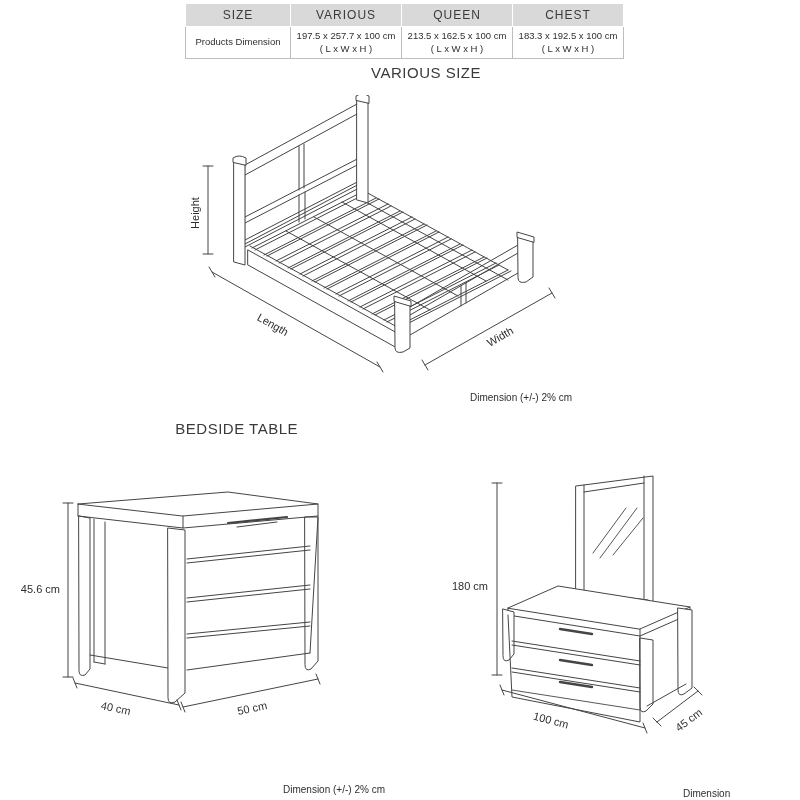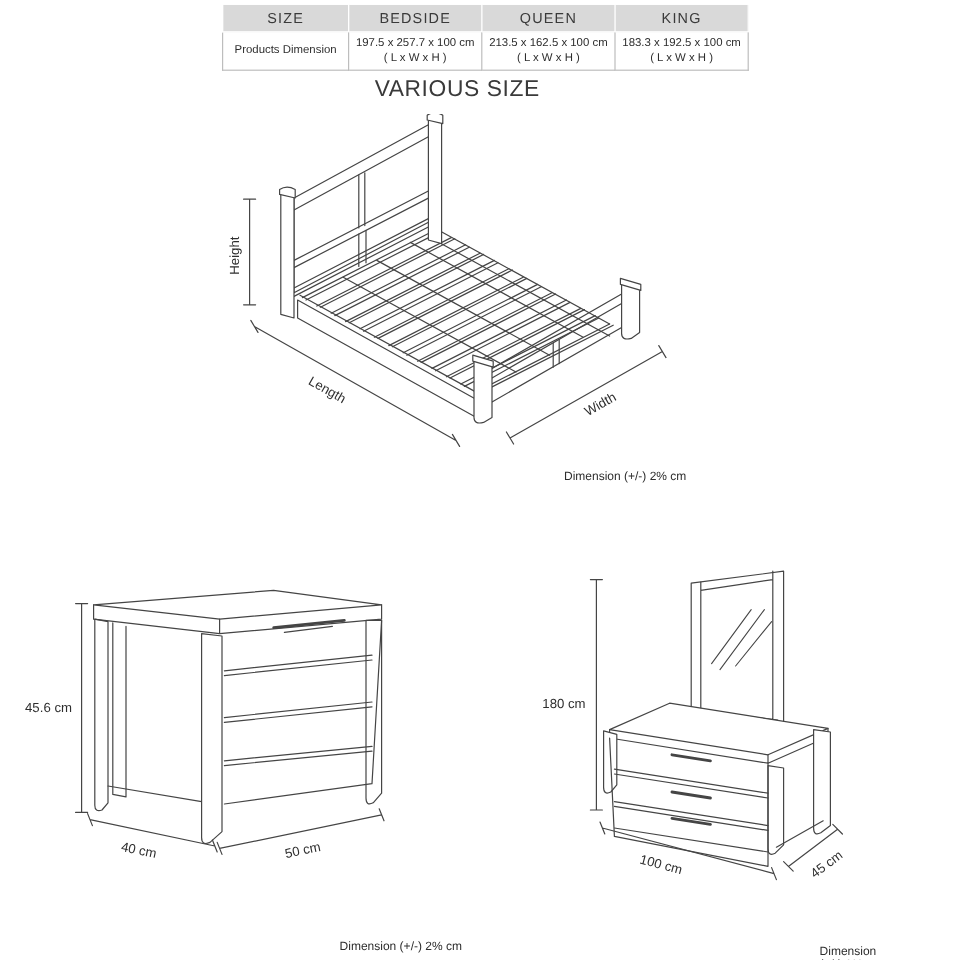--- a/index.html
+++ b/index.html
@@ -32,7 +32,7 @@
     <tbody>
         <tr>
       <th class="col-size">SIZE</th>
-      <th class="col-dim">BEDSIDE</th>
+      <th class="col-dim">VARIOUS</th>
       <th class="col-dim">QUEEN</th>
       <th class="col-dim">KING</th>
     </tr>

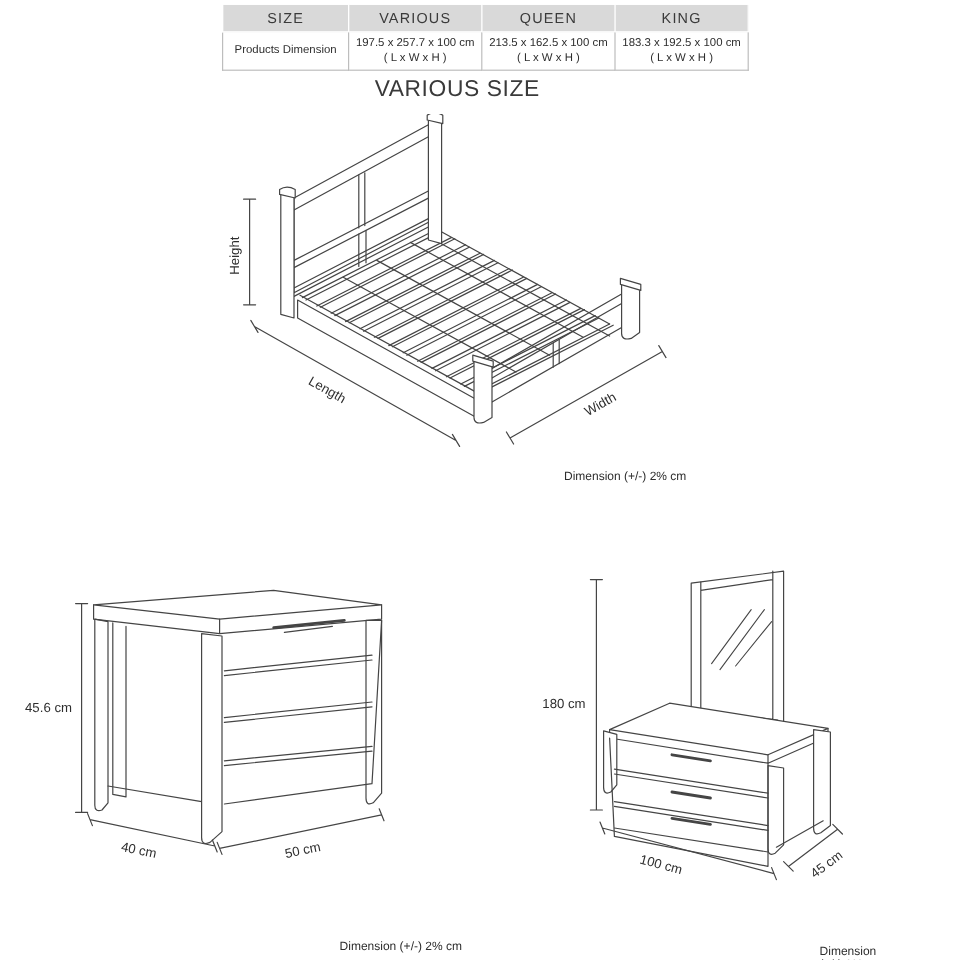--- a/index.html
+++ b/index.html
@@ -34,7 +34,7 @@
       <th class="col-size">SIZE</th>
       <th class="col-dim">VARIOUS</th>
       <th class="col-dim">QUEEN</th>
-      <th class="col-dim">KING</th>
+      <th class="col-dim">CHEST</th>
     </tr>
     <tr>
       <td>Products Dimension</td>

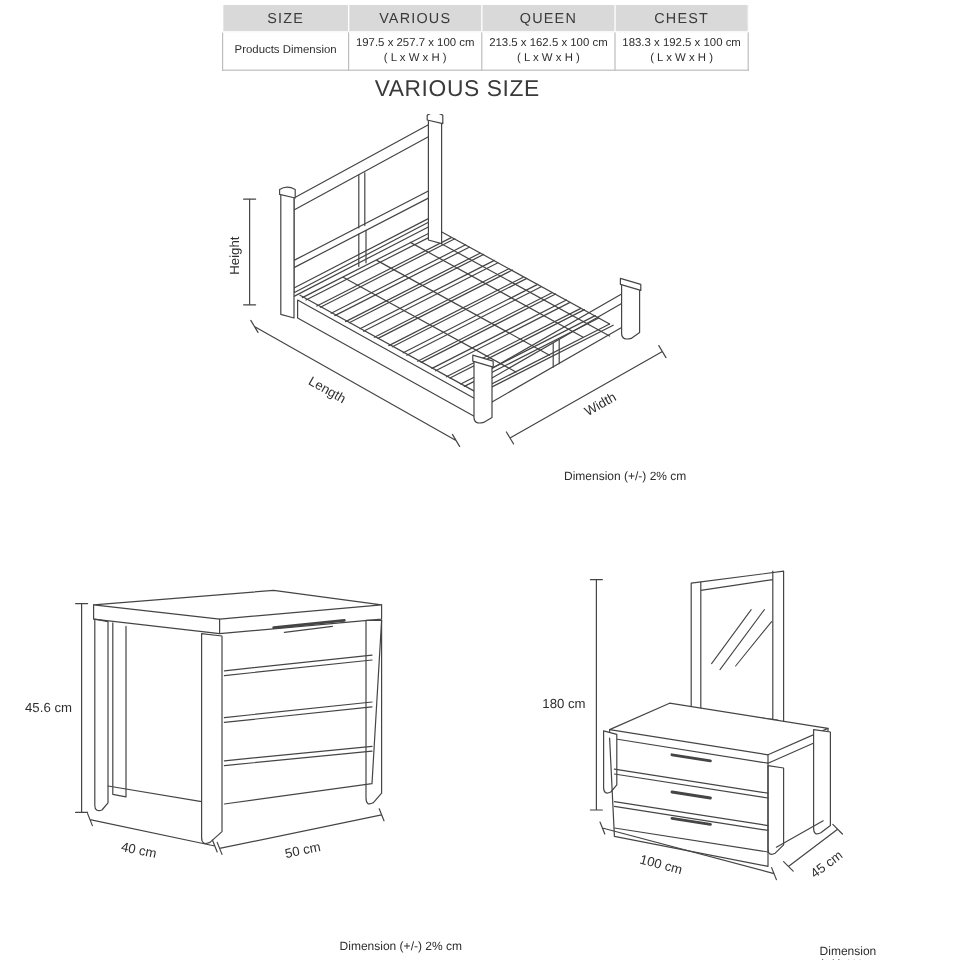--- a/index.html
+++ b/index.html
@@ -15,7 +15,7 @@
   .col-size{width:96px;}
   .col-dim{width:102px;}
 
-  .section-title{position:absolute;font-size:19px;color:#3a3a3a;letter-spacing:.5px;text-align:center;width:200px;}
+  .section-title{position:absolute;font-size:15px;color:#3a3a3a;letter-spacing:.5px;text-align:right;width:200px;}
   .tolerance{position:absolute;font-size:10px;color:#2e2e2e;margin-top:16px;}
 
   .drawing{position:absolute;}

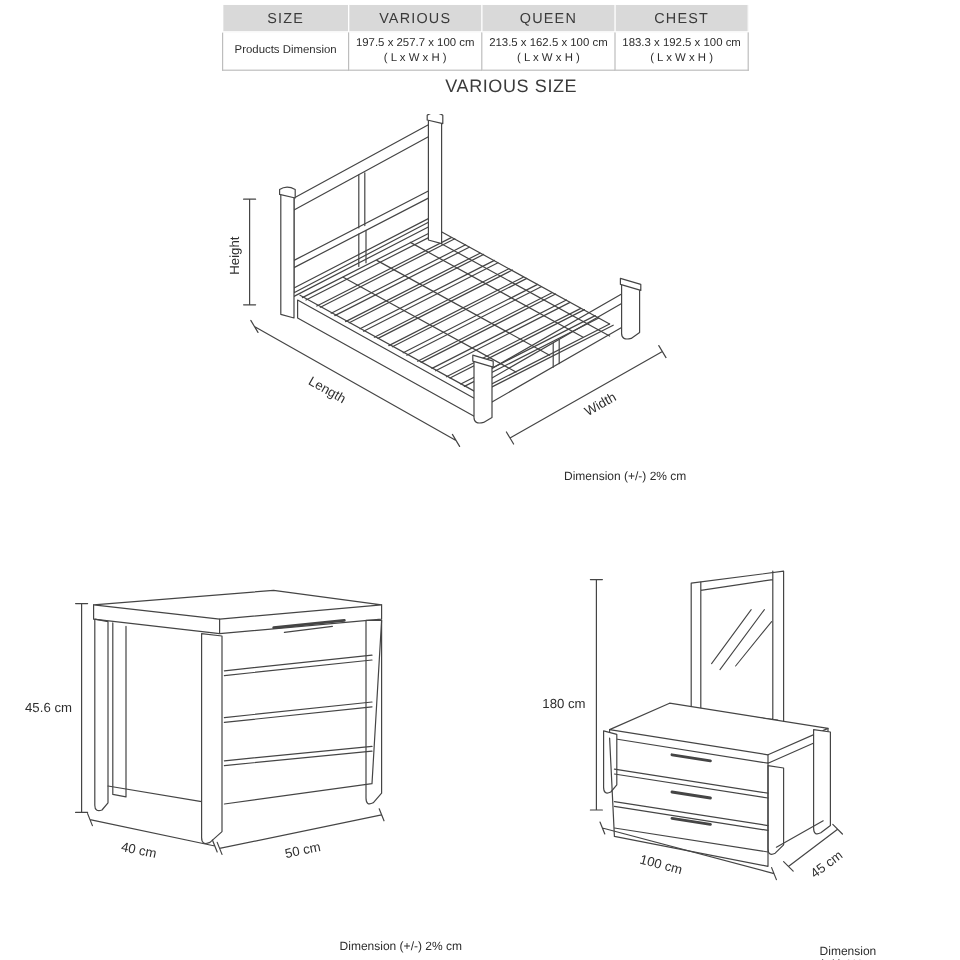--- a/index.html
+++ b/index.html
@@ -55,6 +55,7 @@
     </table>
 
   <div class="section-title" style="left:281px;top:64px;">VARIOUS SIZE</div>
+  <div class="section-title" style="left:98px;top:420px;">BEDSIDE TABLE</div>
 
   <svg class="drawing" style="left:180px;top:95px;" width="420" height="300" viewBox="0 0 420 300">
 

